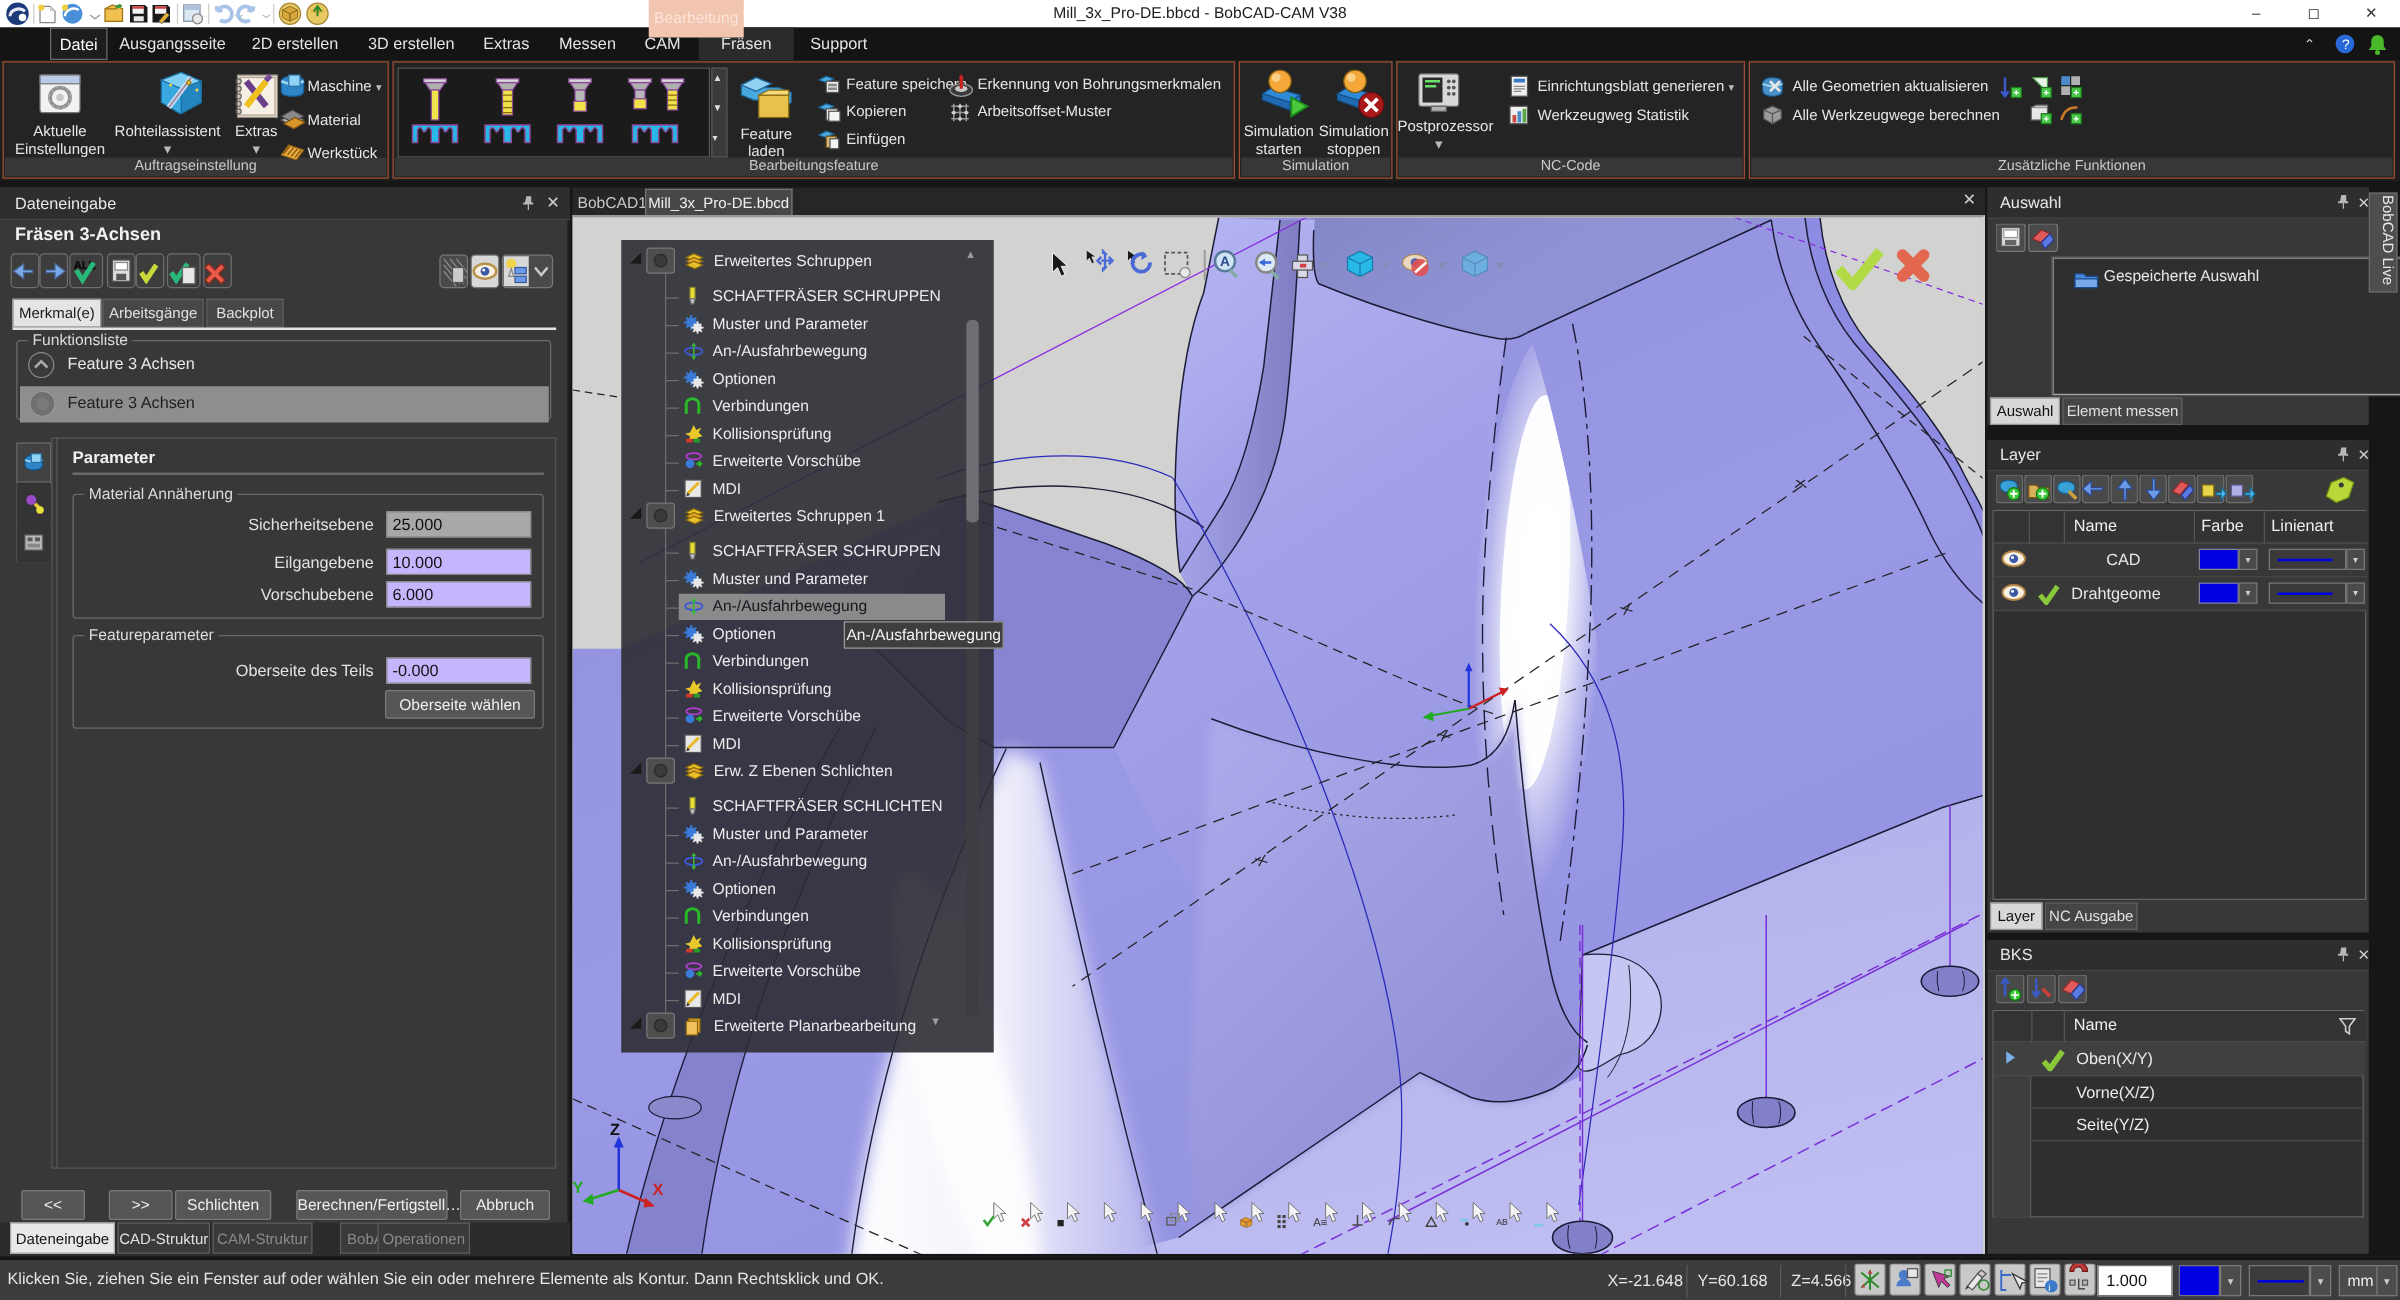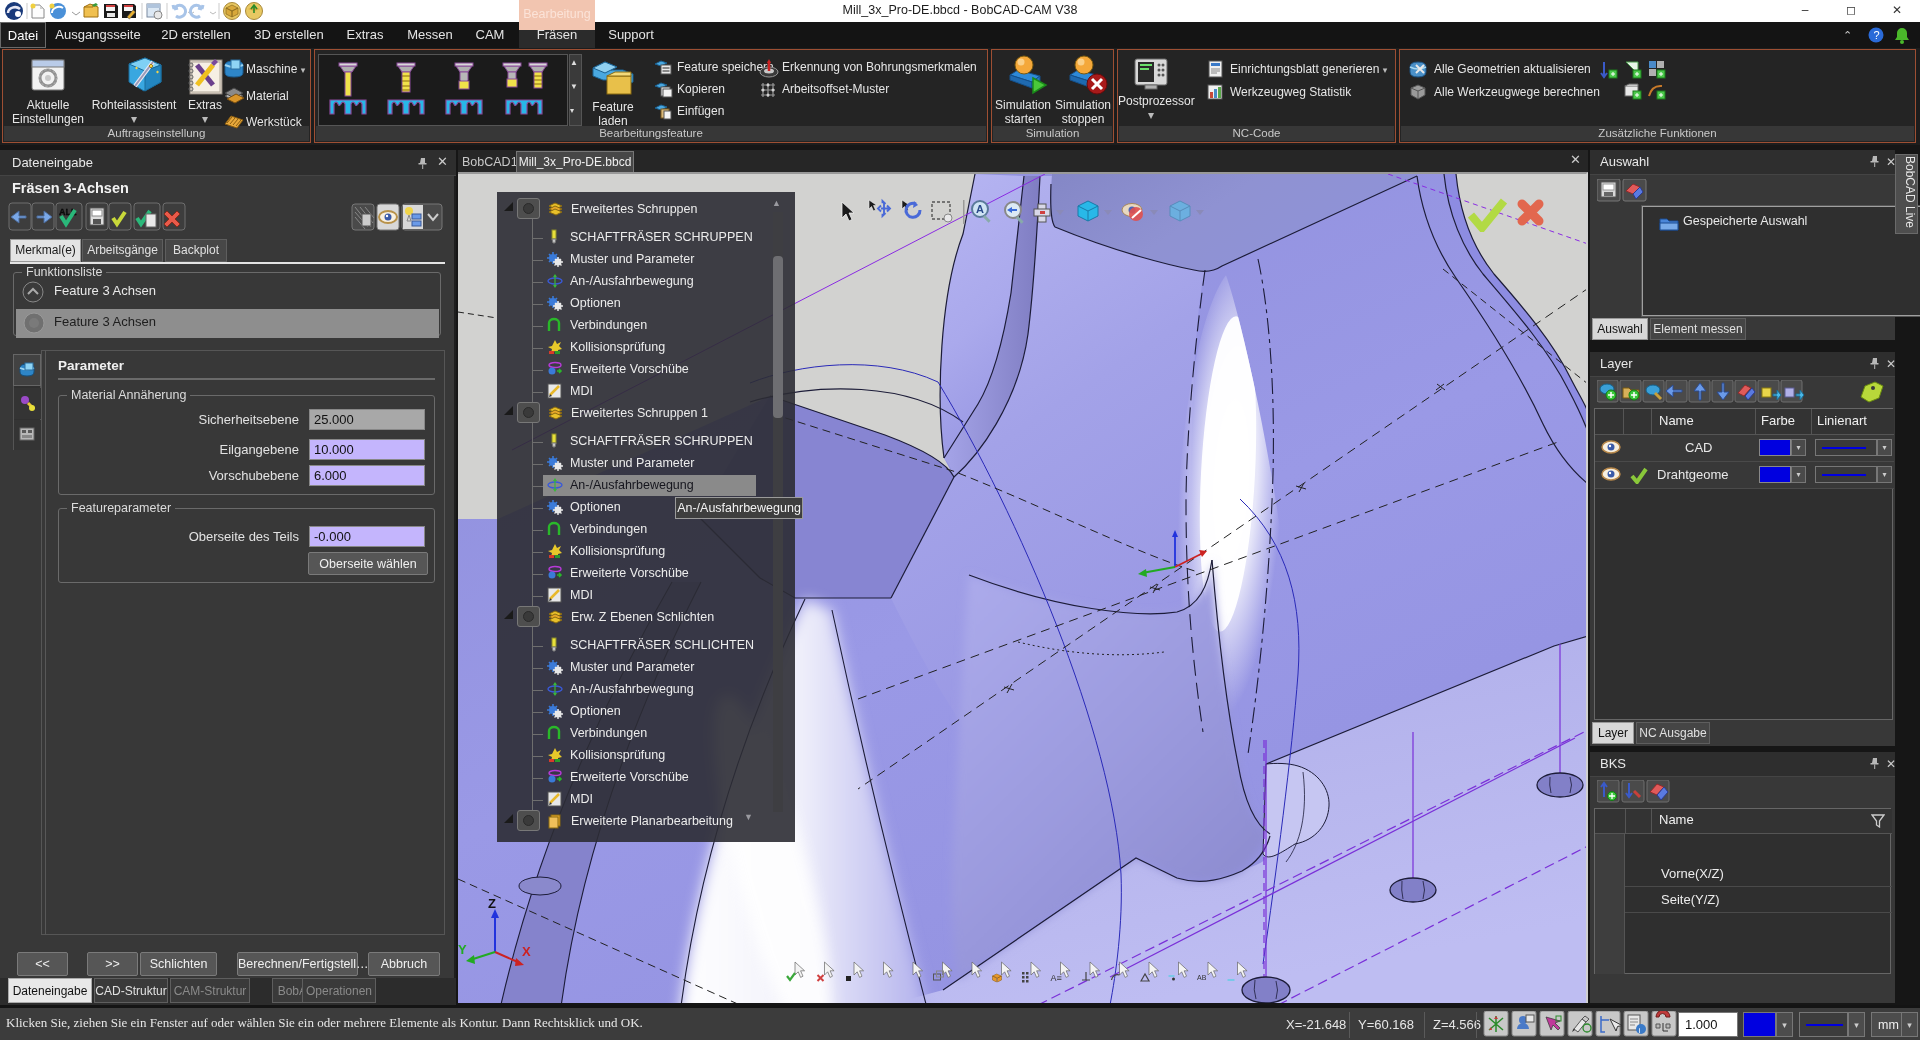--- a/index.html
+++ b/index.html
@@ -16,7 +16,7 @@
 
 
 #menubar { top:22px; left:0; width:1920px; height:26px; background:#141414; }
-.mtab { position:absolute; top:0; height:26px; color:#e4e4e4; font-size:13px; line-height:25px; text-align:center; }
+.mtab { position:absolute; top:0; height:26px; color:#e4e4e4; font-size:13px; line-height:25px; text-align:center;margin-left:40px; }
 #mdatei { left:0px; width:46px; background:#1d1d1d; border:1px solid #6a6a6a; color:#fff; }
 #mfraesen { left:519px; width:76px; background:#2b2b2b; }
 

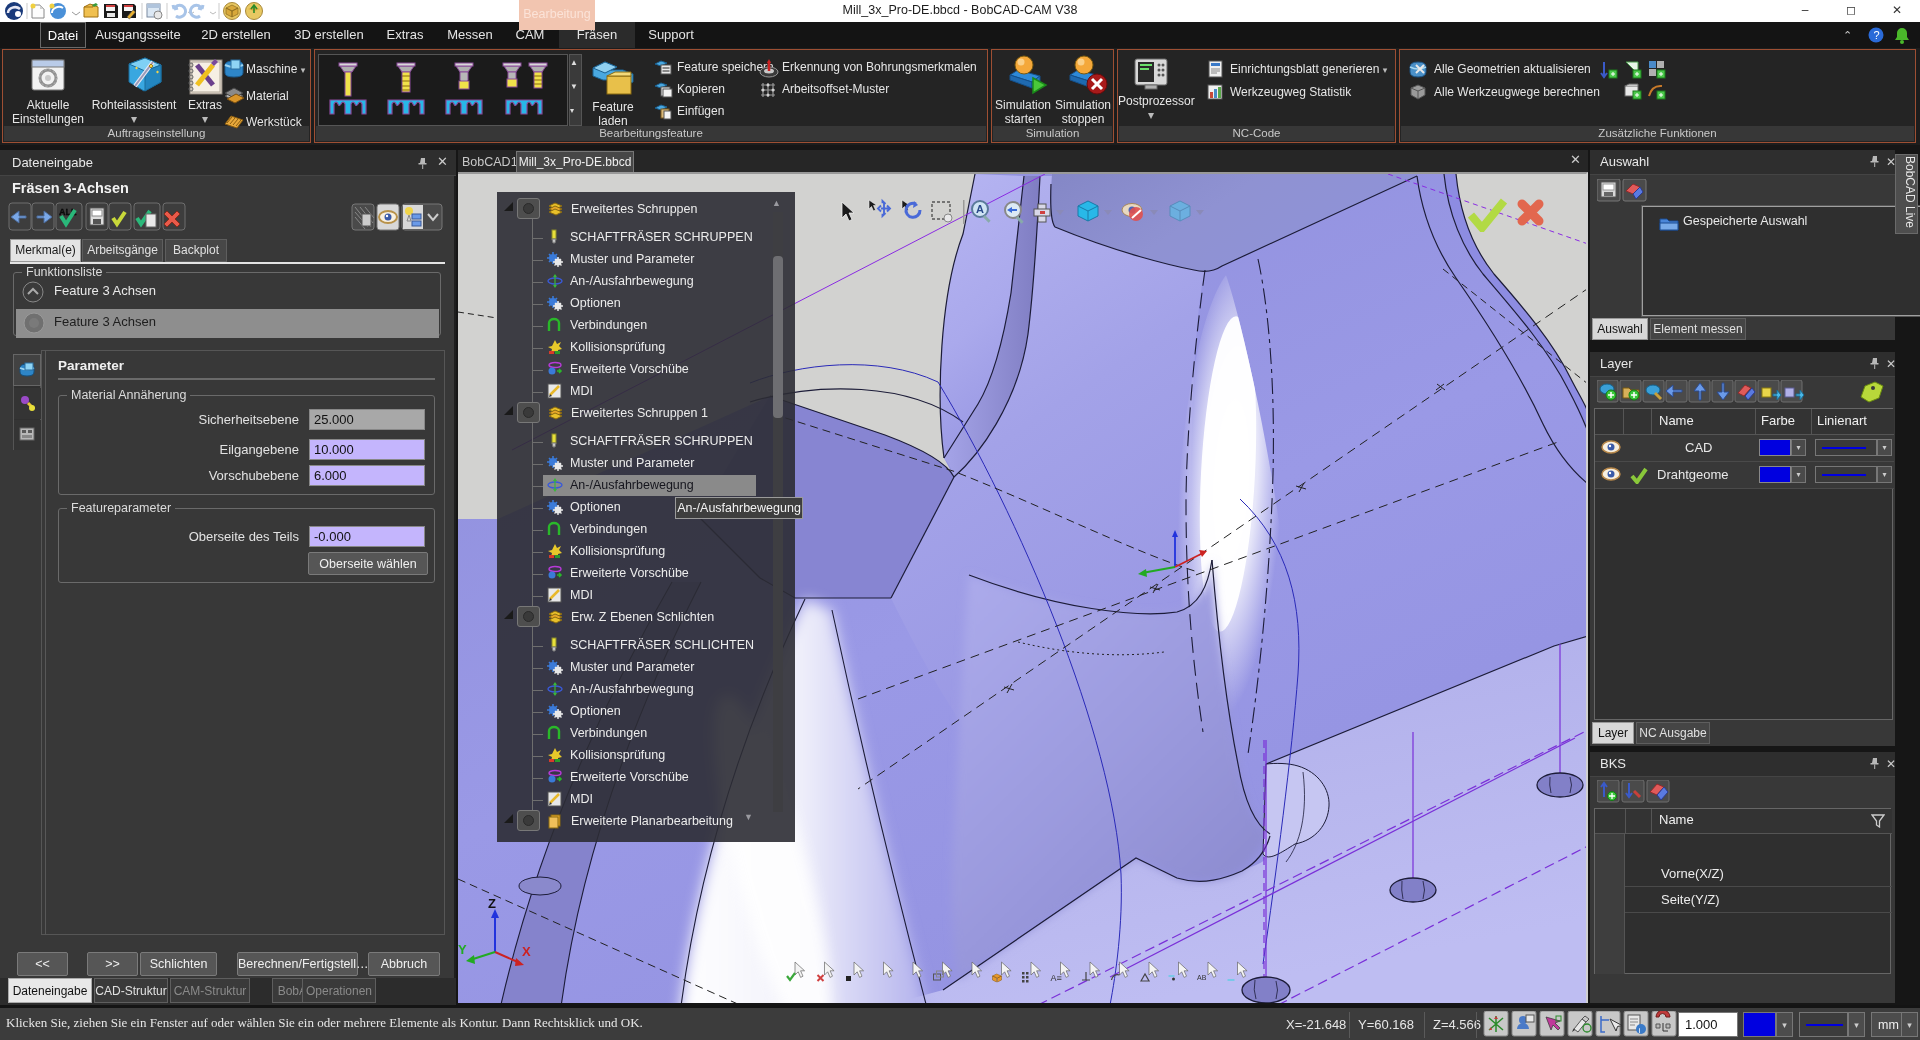--- a/index.html
+++ b/index.html
@@ -1163,6 +1163,13 @@
         <div class="abs" style="left:56px;top:0;width:1px;height:25px;background:#555;"></div>
       </div>
       <div class="abs" style="left:0;top:25px;width:30px;height:140px;background:#3e3e3e;border-right:1px solid #555;"></div>
+      <div class="abs" style="left:0;top:25px;width:297px;height:27px;background:#404040;border-bottom:1px solid #4a4a4a;">
+        <div class="abs" style="left:10px;top:7px;width:0;height:0;border-left:7px solid #7ab0e8;border-top:5px solid transparent;border-bottom:5px solid transparent;"></div>
+        <svg class="abs" style="left:36px;top:4px;" width="22" height="19">
+              <path d="M4 11 l5 6 10 -14" stroke="#8ac83a" stroke-width="4.5" fill="none"></path>
+            </svg>
+        <div class="abs" style="left:66px;top:5px;color:#ececec;font-size:13px;">Oben(X/Y)</div>
+      </div>
       <div class="abs" style="left:30px;top:52px;width:267px;height:26px;border-bottom:1px solid #4a4a4a;">
         <div class="abs" style="left:36px;top:5px;color:#ececec;font-size:13px;">Vorne(X/Z)</div>
       </div>

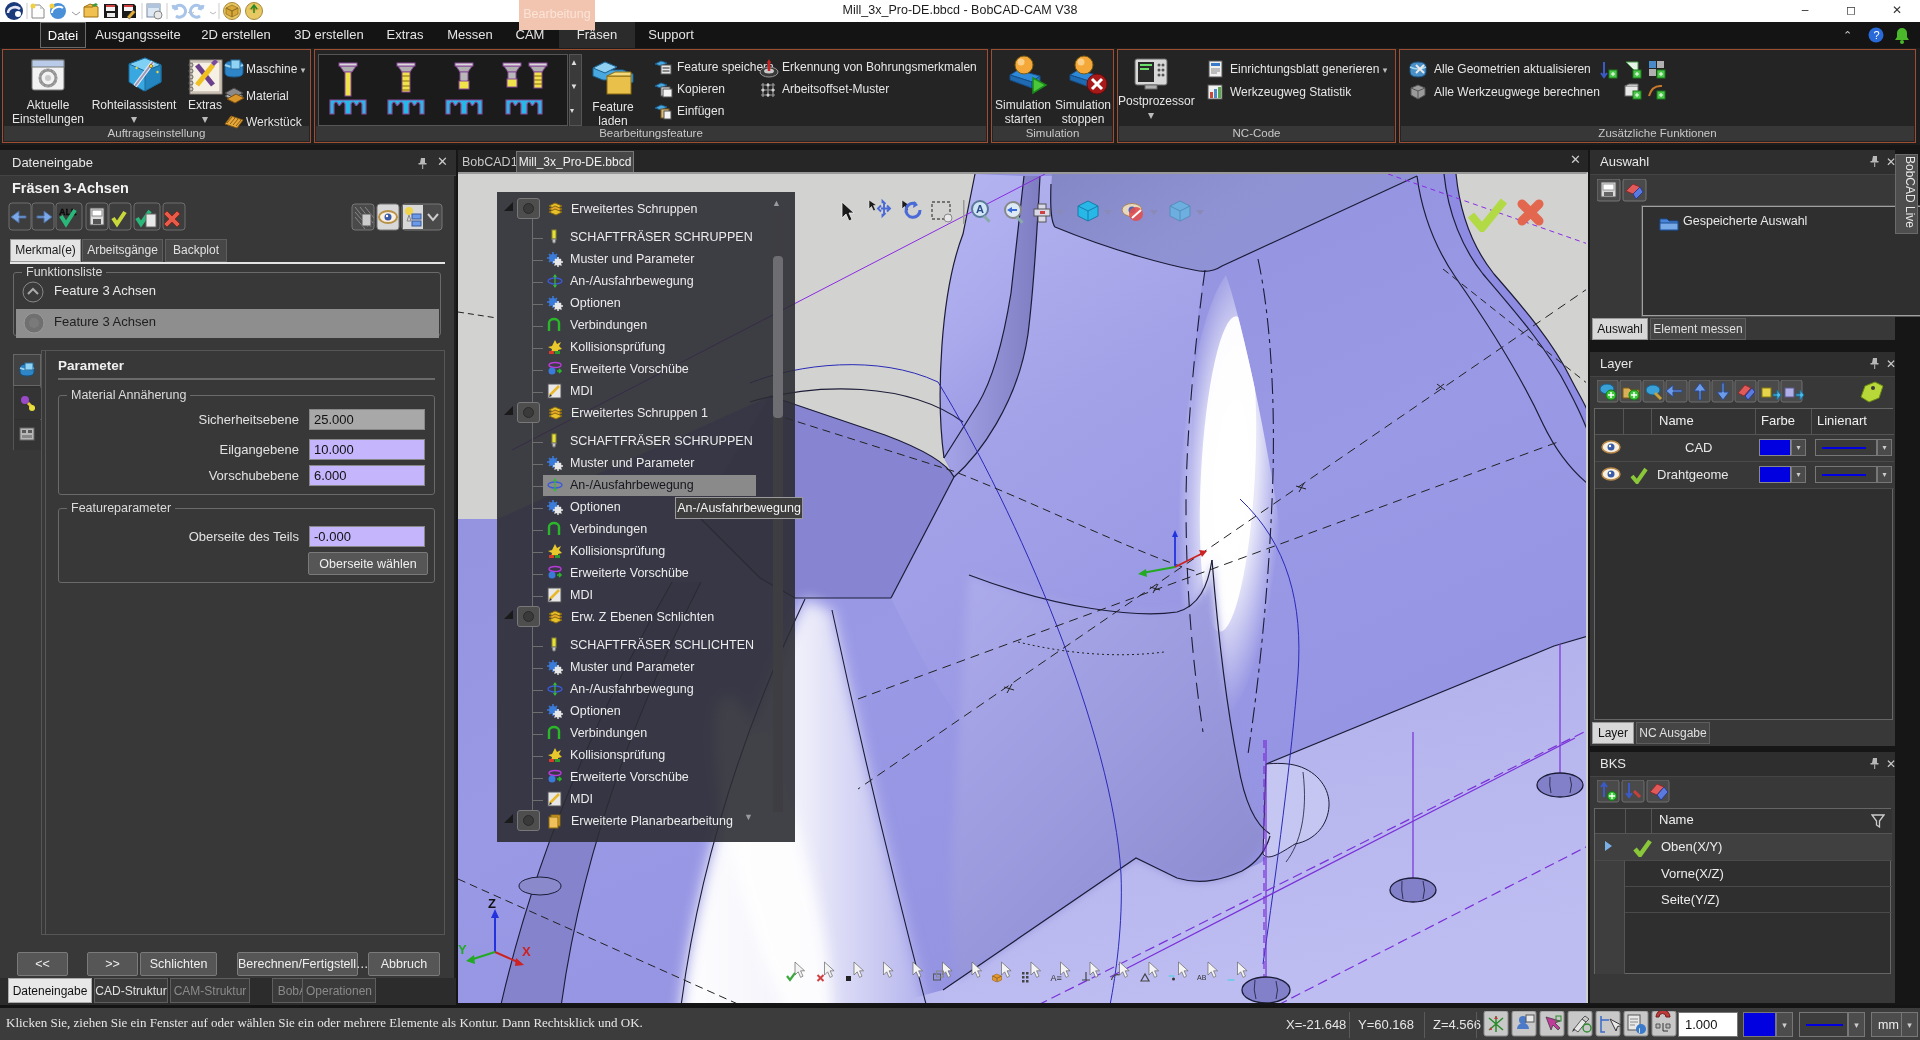--- a/index.html
+++ b/index.html
@@ -1185,7 +1185,7 @@
 </div>
 
 <div class="abs" id="statusbar">
-  <div class="abs" style="left:6px;top:7px;font-family:Liberation Serif, serif;">Klicken Sie, ziehen Sie ein Fenster auf oder wählen Sie ein oder mehrere Elemente als Kontur. Dann Rechtsklick und OK.</div>
+  <div class="abs" style="left:6px;top:7px;">Klicken Sie, ziehen Sie ein Fenster auf oder wählen Sie ein oder mehrere Elemente als Kontur. Dann Rechtsklick und OK.</div>
   <div class="abs" style="left:1286px;top:9px;">X=-21.648</div>
   <div class="abs" style="left:1349px;top:4px;width:1px;height:26px;background:#5a5a5a;"></div>
   <div class="abs" style="left:1358px;top:9px;">Y=60.168</div>

